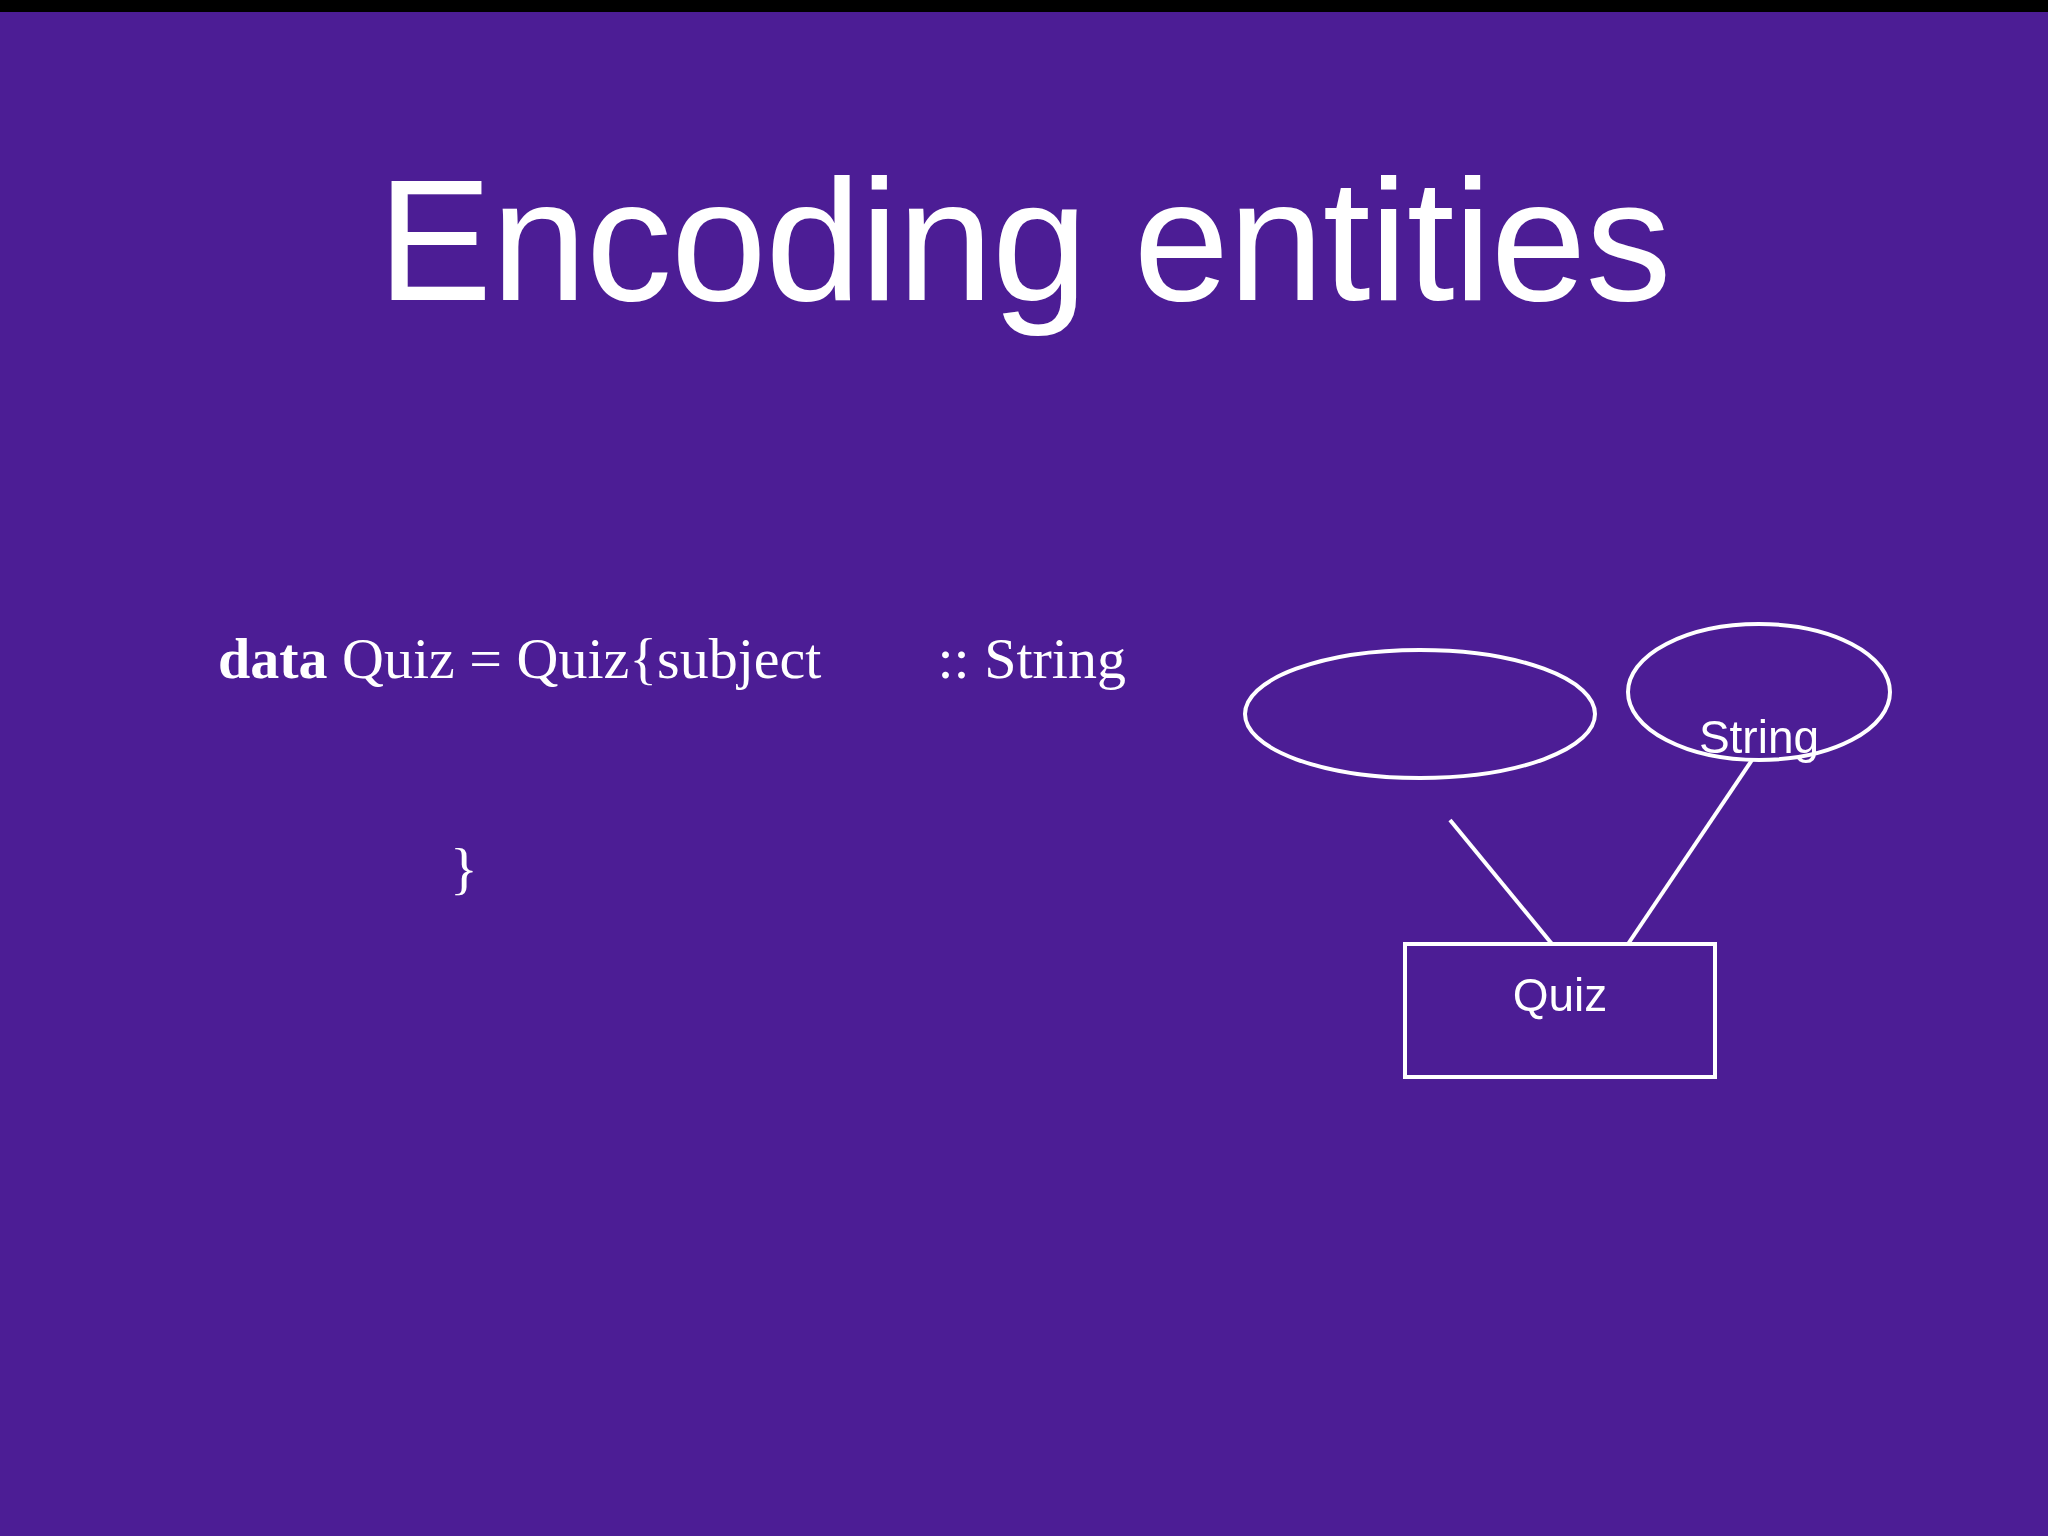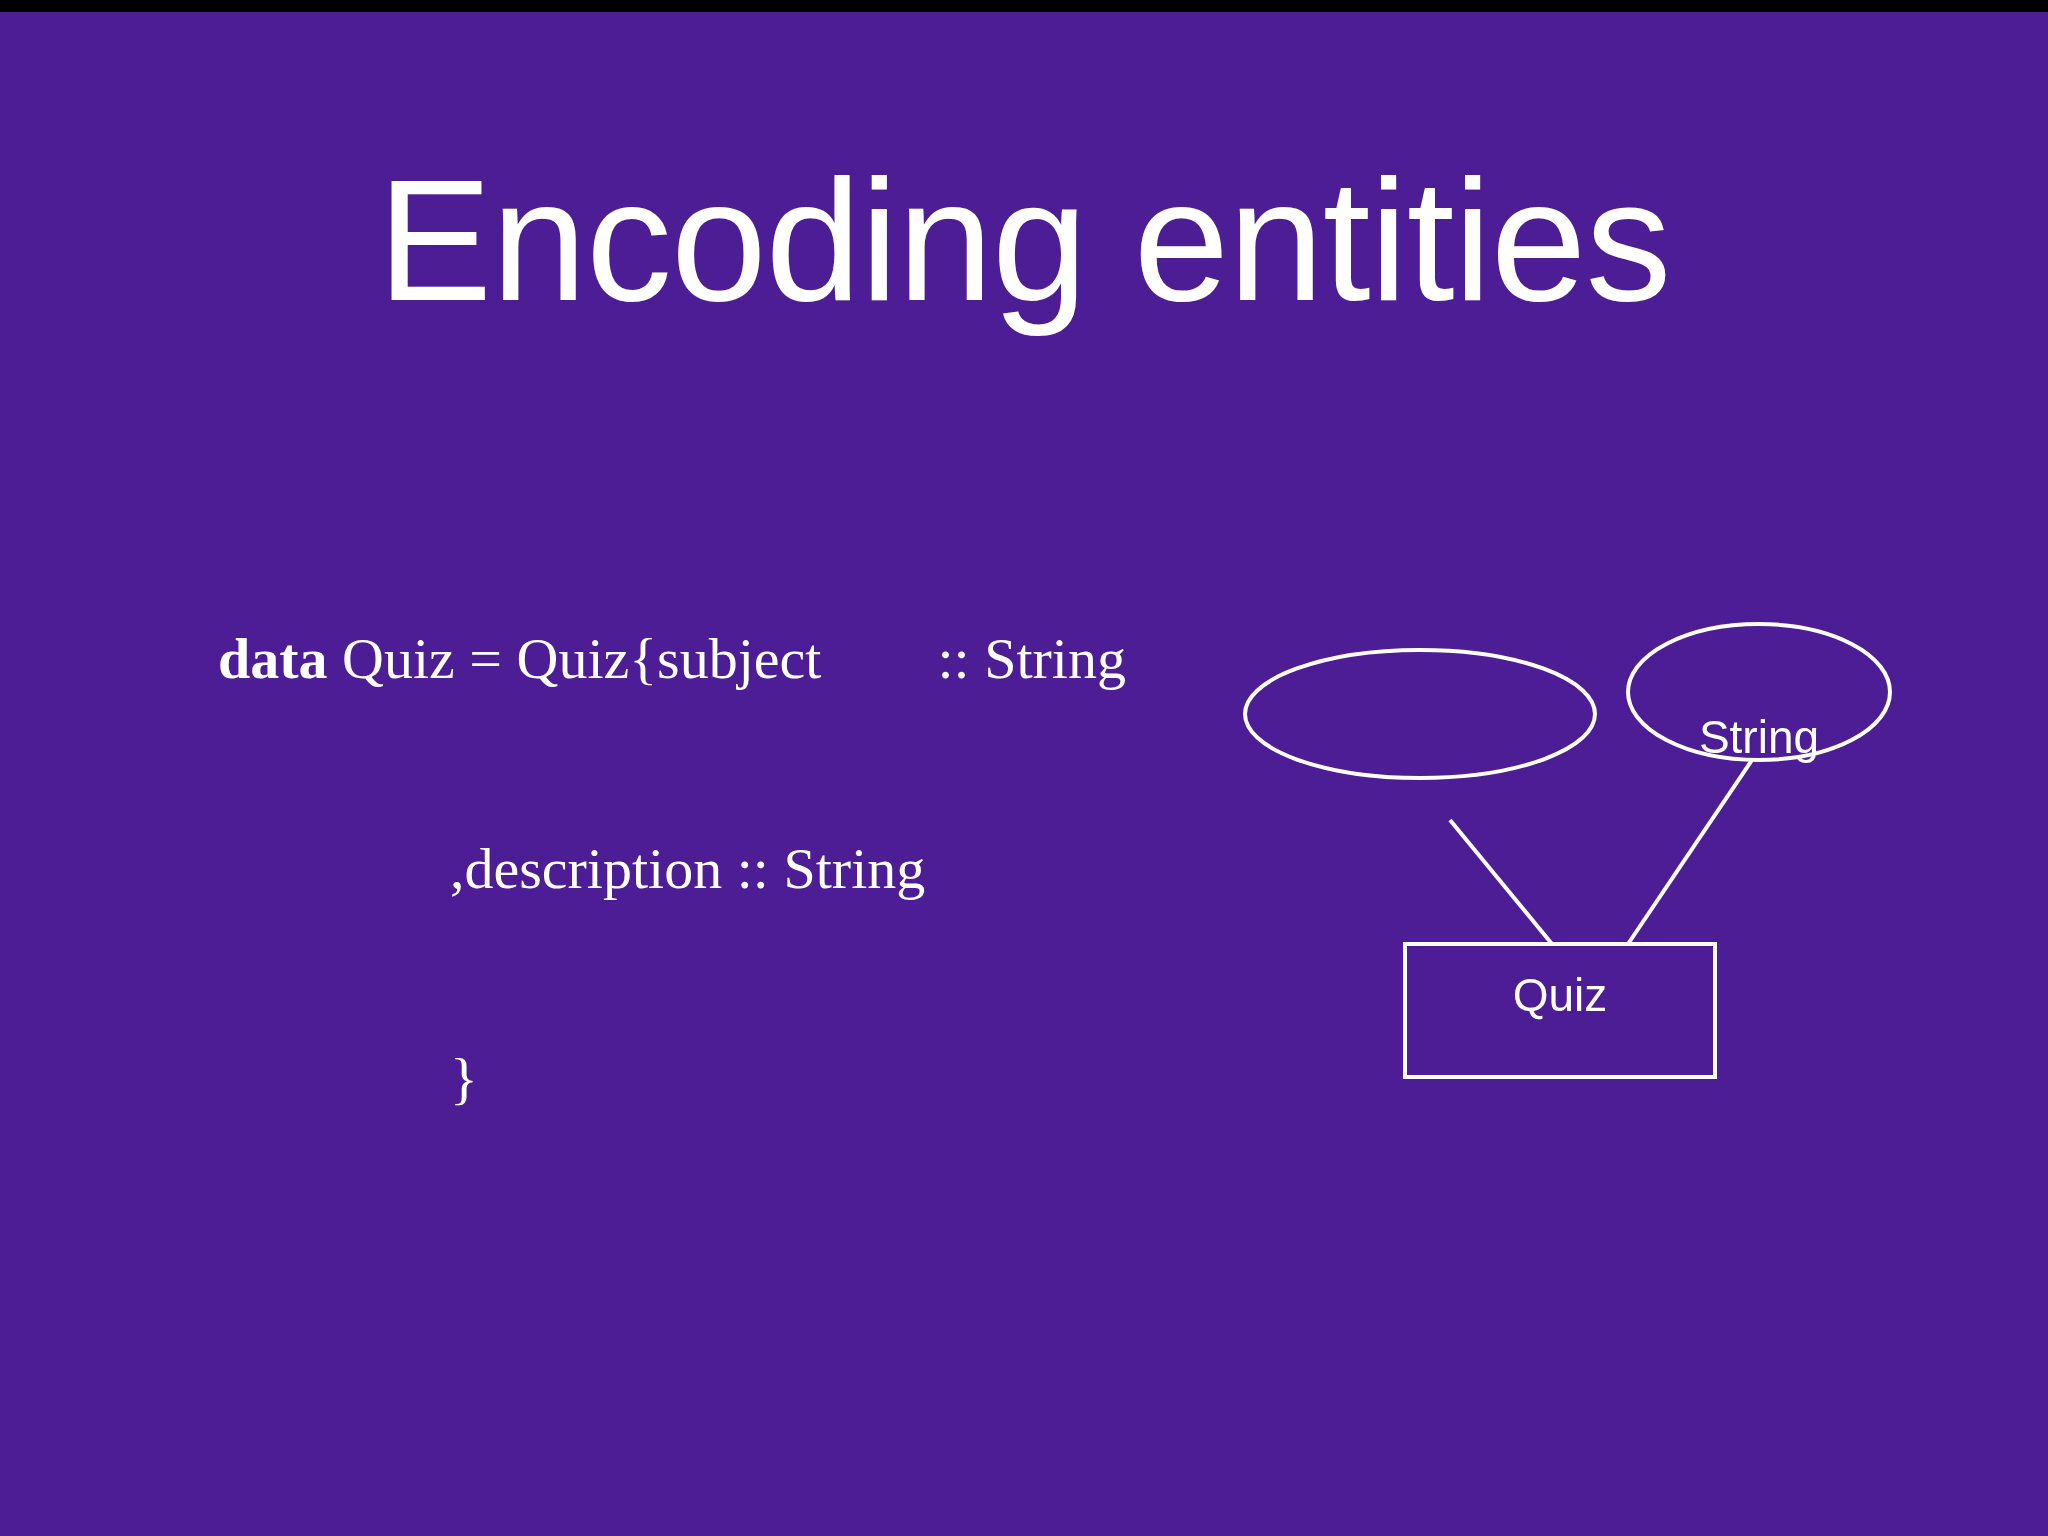--- a/index.html
+++ b/index.html
@@ -108,7 +108,6 @@
 
   <div id="code-block">
     <span class="code-line"><span class="kw">data</span><span class="it"> Quiz = Quiz{subject</span><span class="pad">        </span><span class="it">:: String</span></span>
-    <span class="code-line"><span class="it">                ,description</span><span class="pad"> </span><span class="it">:: String</span></span>
     <span class="code-line"><span class="it">                }</span></span>
   </div>
 

